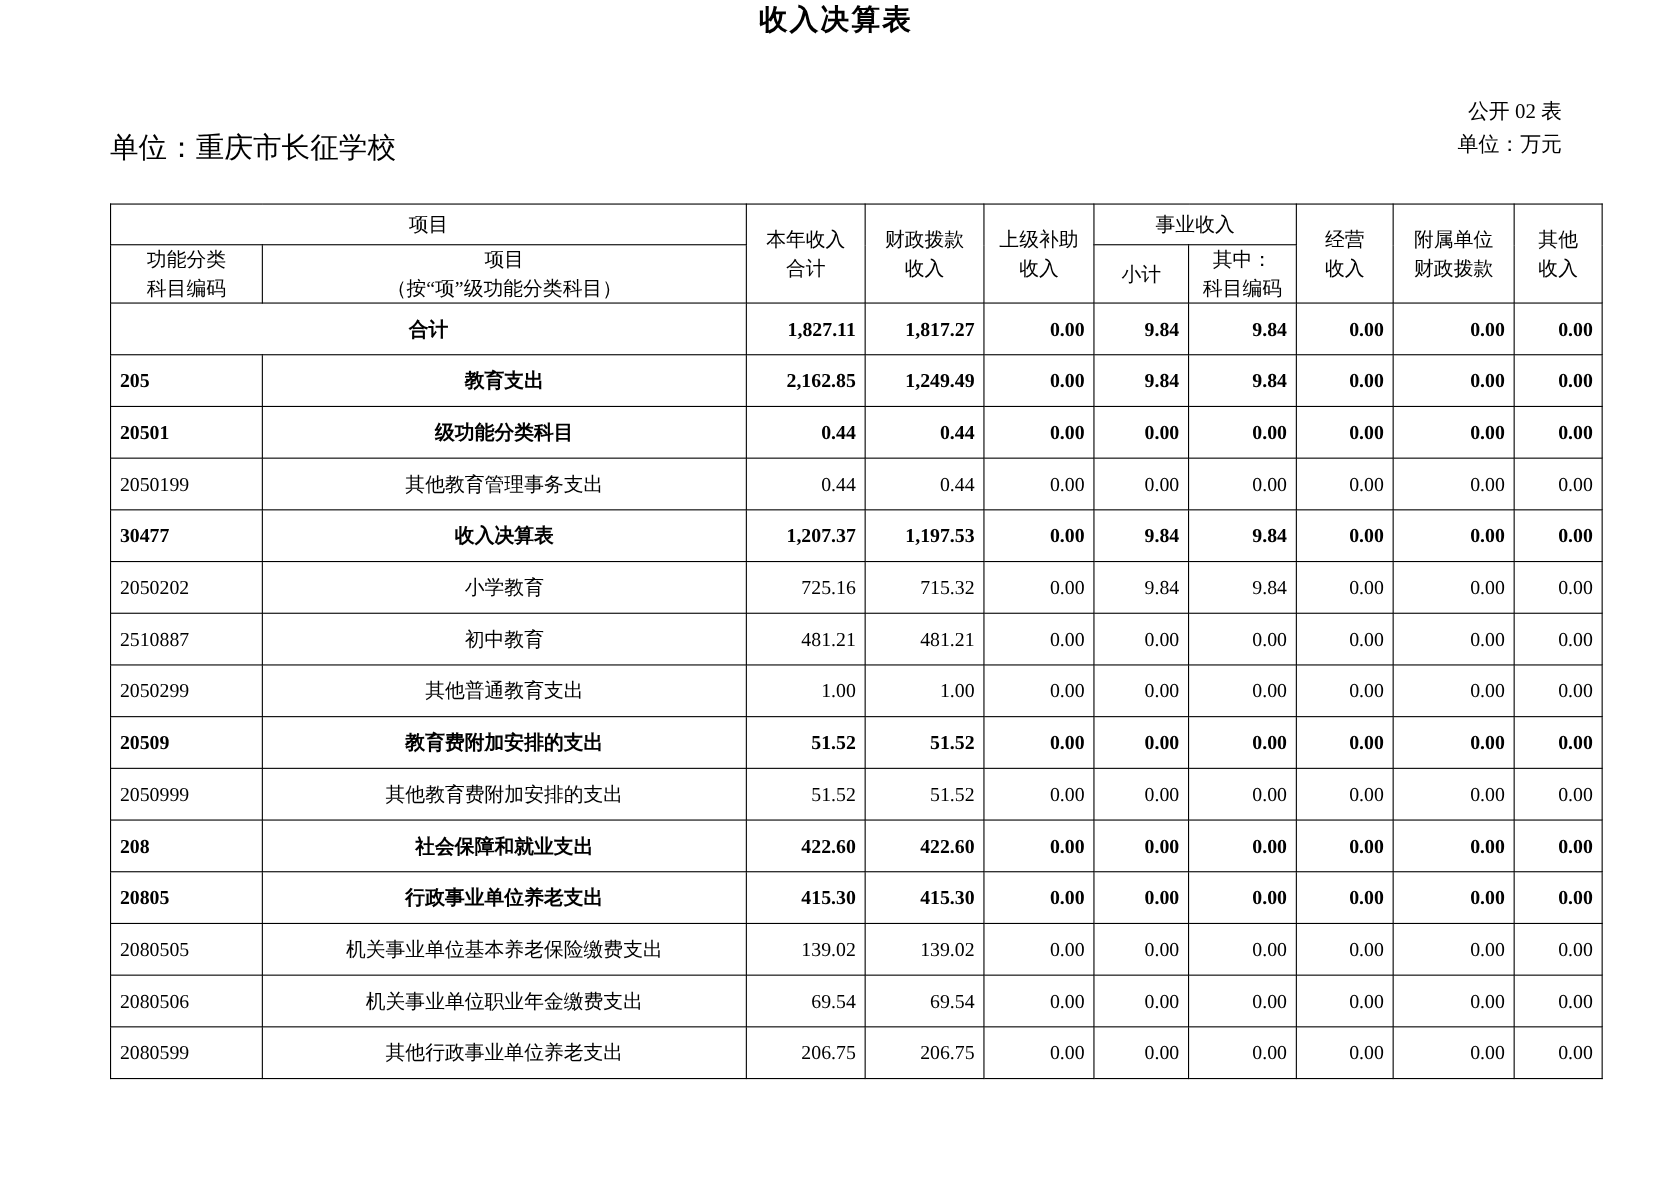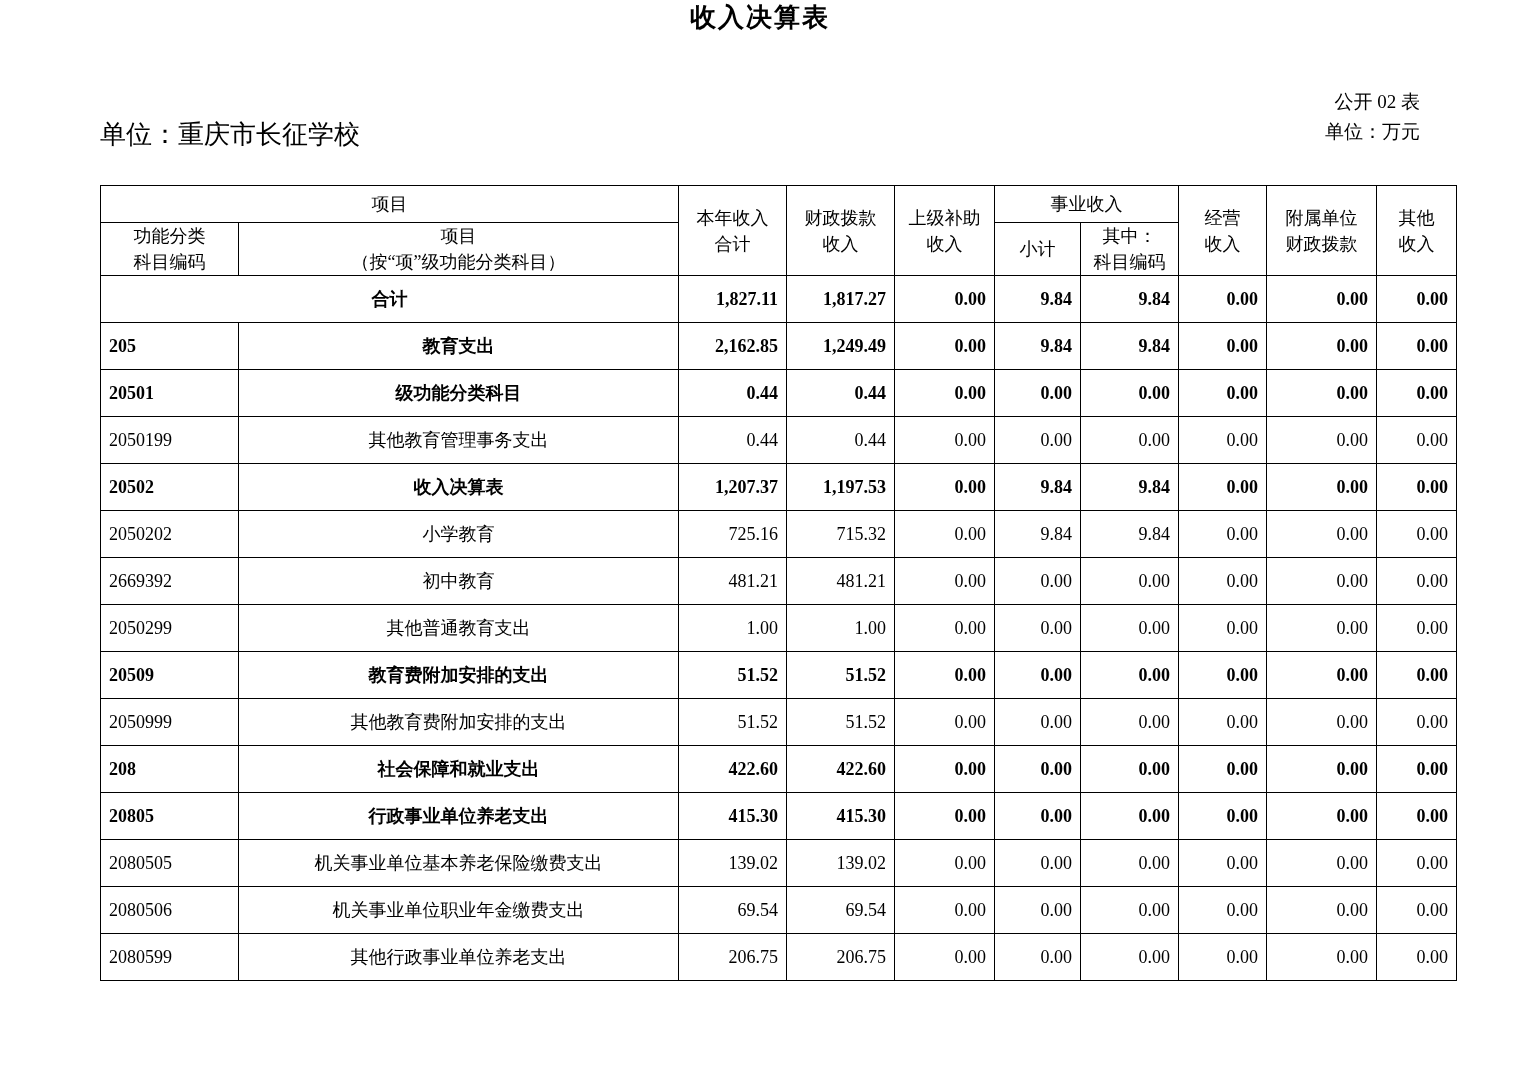--- a/index.html
+++ b/index.html
@@ -229,7 +229,7 @@
         </tr>
 
         <tr class="bold">
-          <td class="code">20502</td>
+          <td class="code">30477</td>
           <td class="name">收入决算表</td>
           <td class="num">1,207.37</td>
           <td class="num">1,197.53</td>

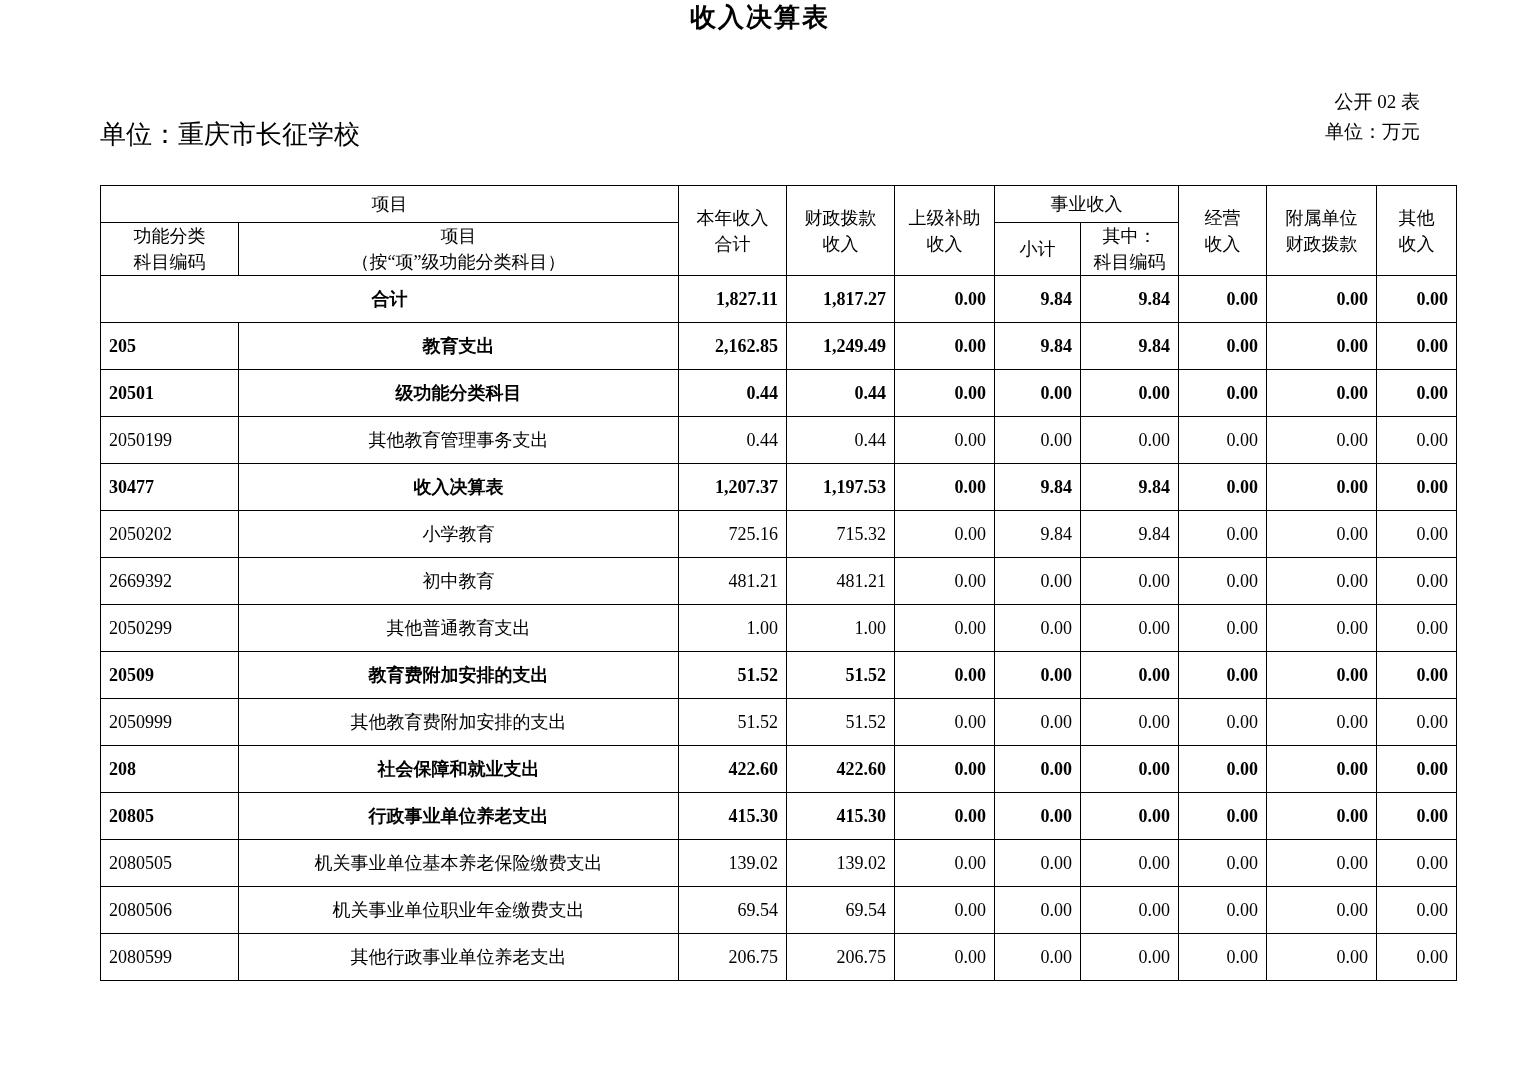--- a/index.html
+++ b/index.html
@@ -255,7 +255,7 @@
         </tr>
 
         <tr>
-          <td class="code">2669392</td>
+          <td class="code">2510887</td>
           <td class="name">初中教育</td>
           <td class="num">481.21</td>
           <td class="num">481.21</td>

